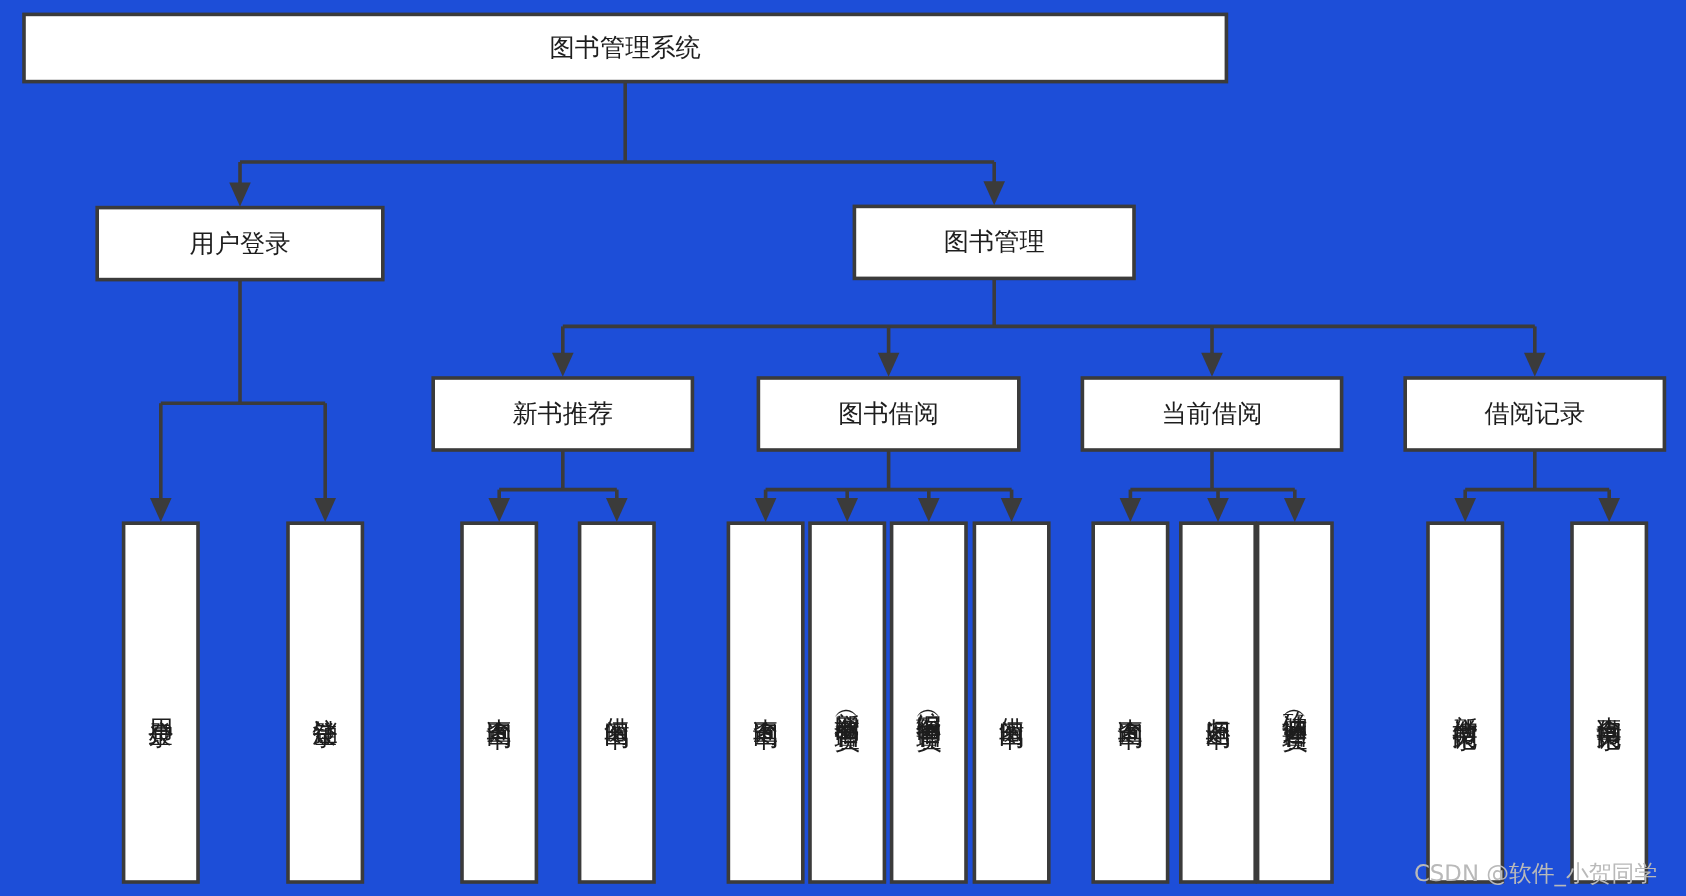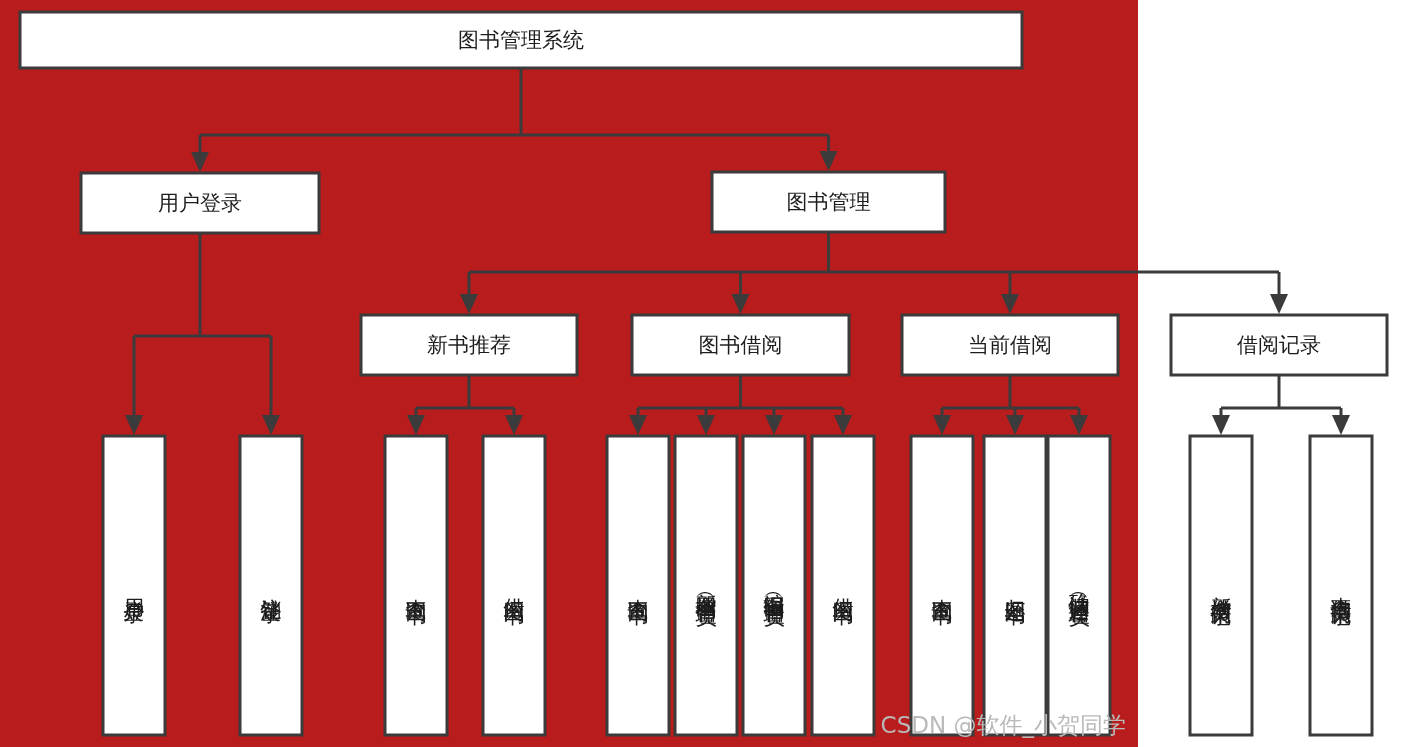--- a/index.html
+++ b/index.html
@@ -16,9 +16,9 @@
   }
   #diagram-root {
     position: relative;
-    width: 1138px;
+    width: 1405px;
     height: 747px;
-    background: #b91c1c;
+    background: #1d4ed8;
   }
   svg.diagram-canvas {
     position: absolute;

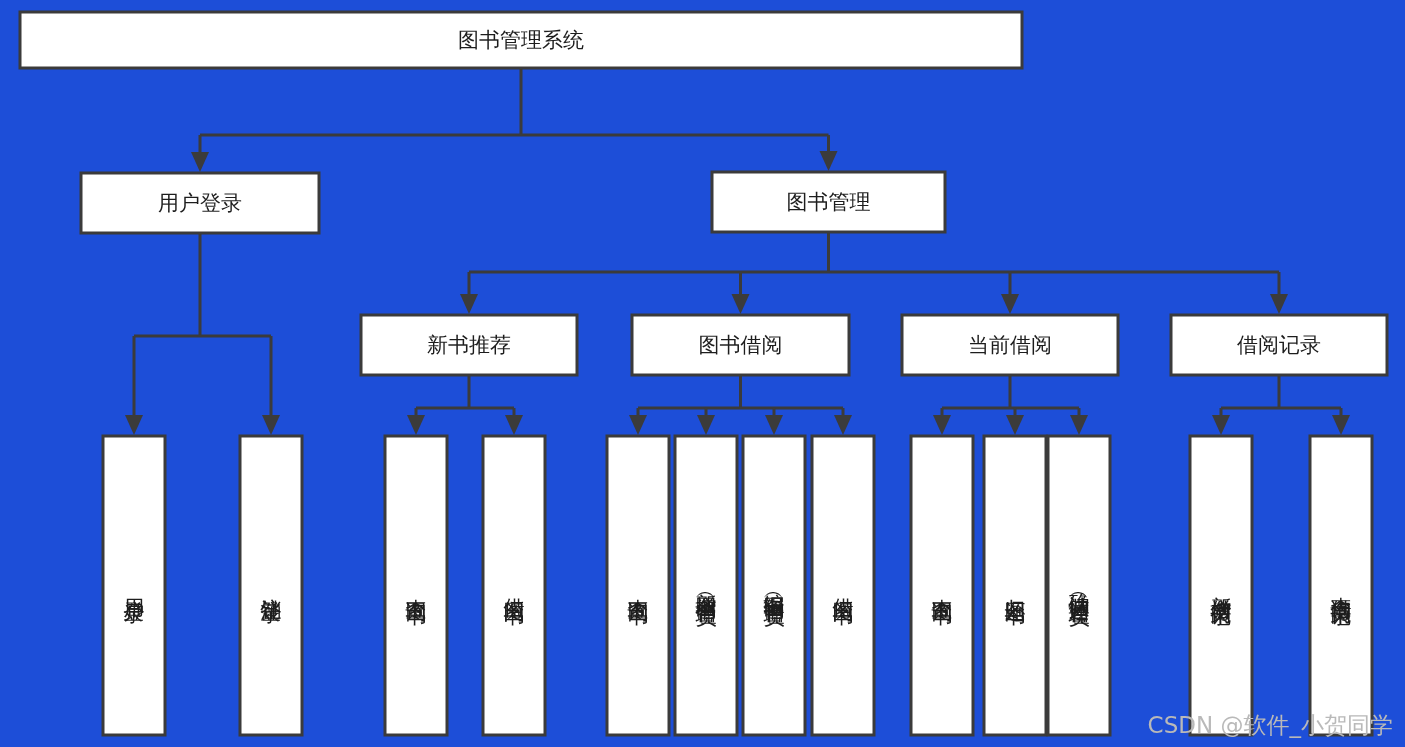--- a/index.html
+++ b/index.html
@@ -62,10 +62,10 @@
   }
   .watermark-text {
     position: absolute;
-    right: 12px;
+    right: 24px;
     bottom: 6px;
     font-family: "DejaVu Sans", "Liberation Sans", sans-serif;
-    font-size: 23px;
+    font-size: 19px;
     color: #b9b9b9;
     white-space: nowrap;
     pointer-events: none;

